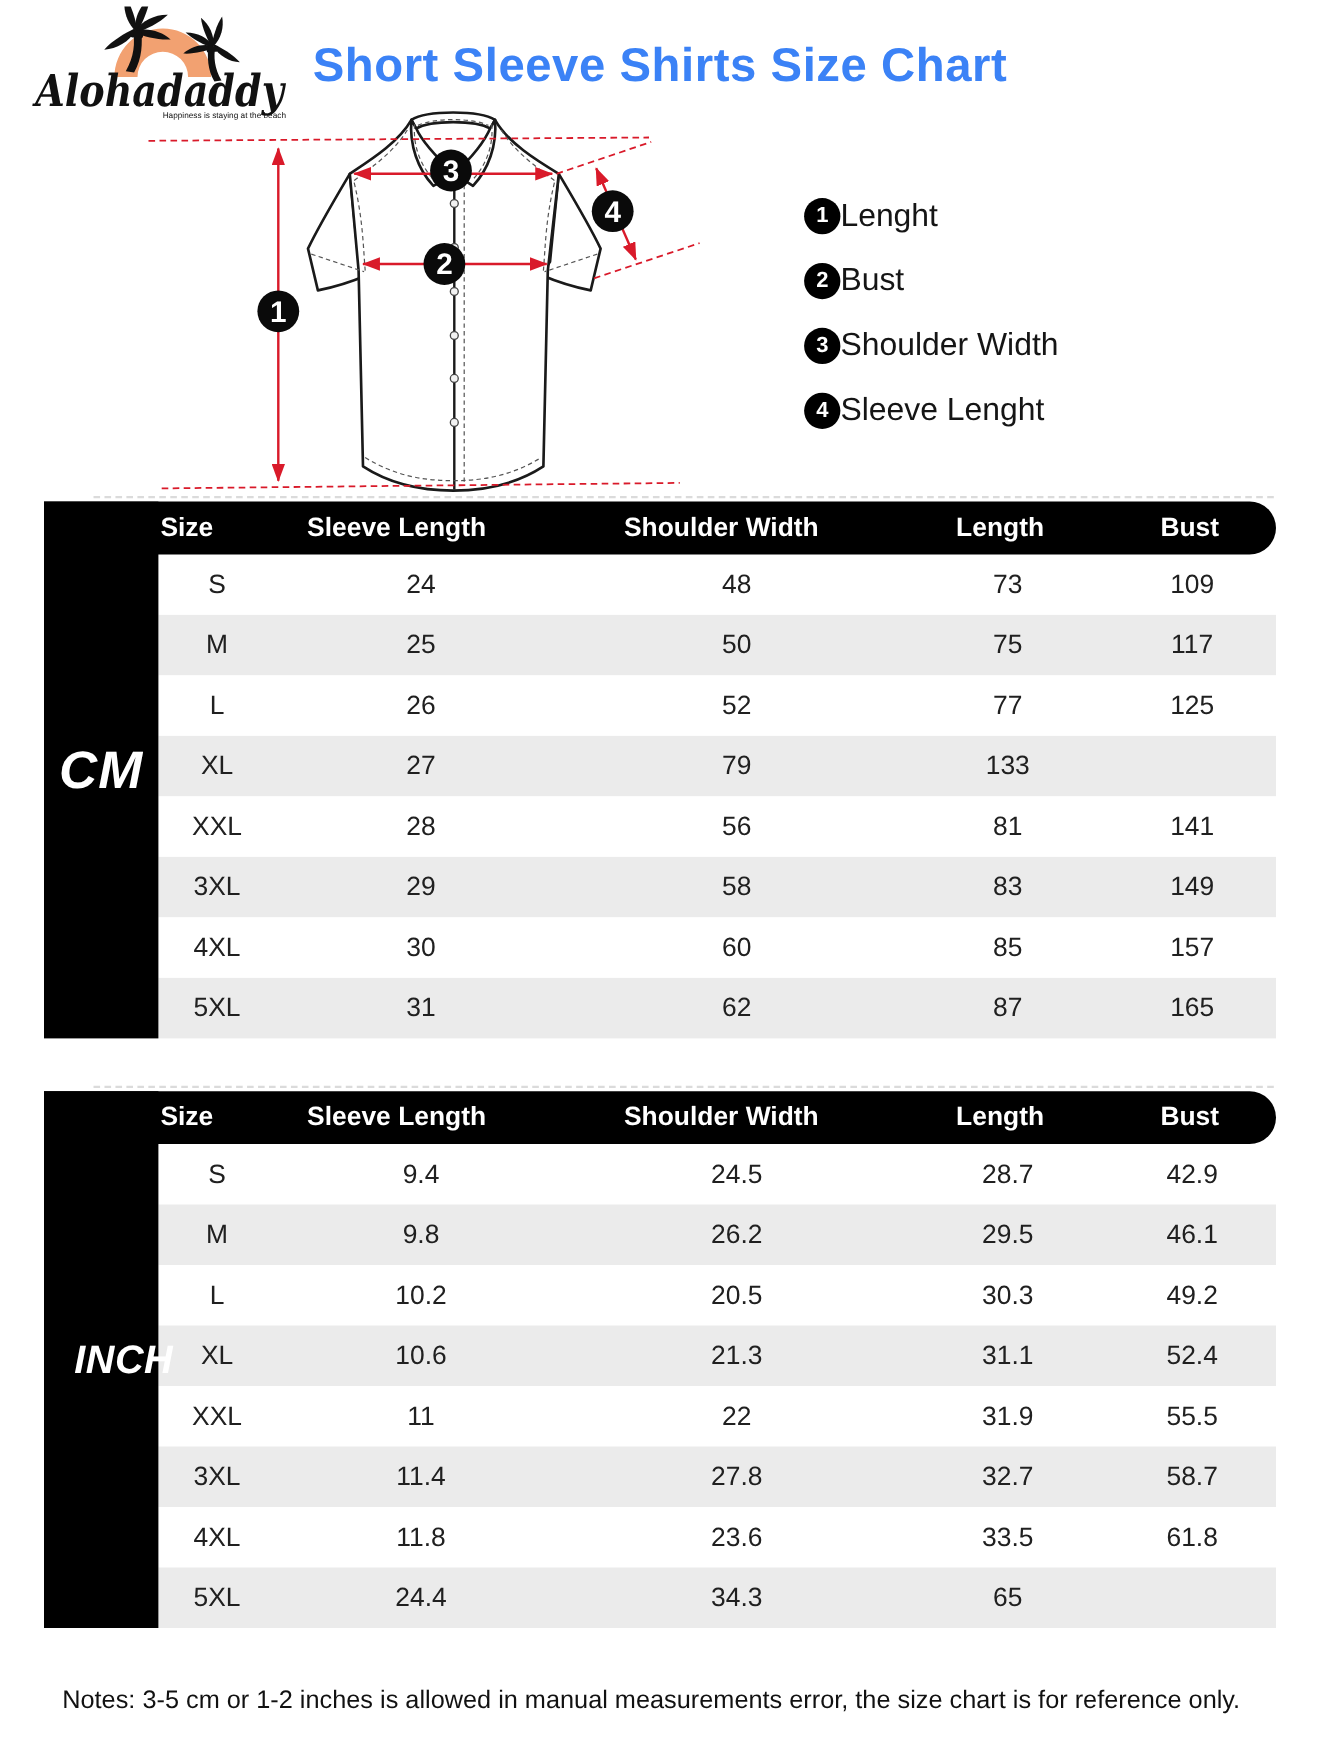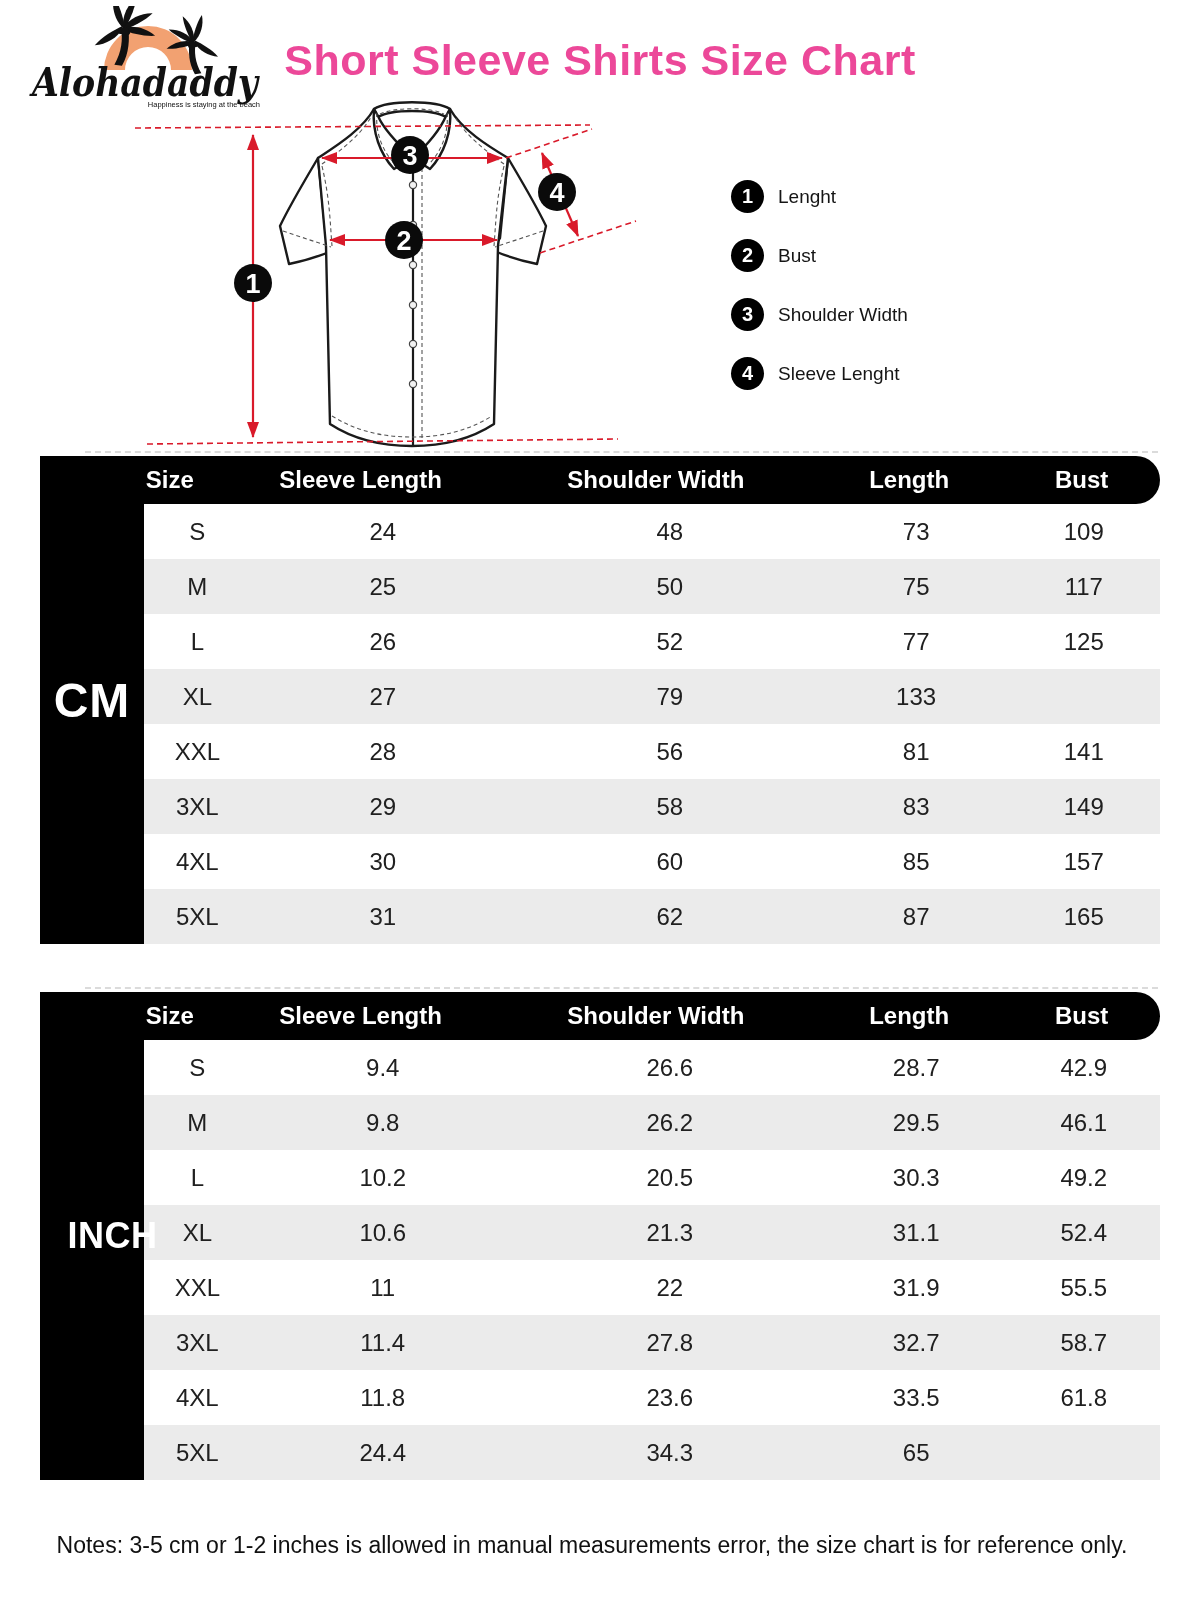--- a/index.html
+++ b/index.html
@@ -14,7 +14,7 @@
   .logo { position:absolute; left:26px; top:6px; width:240px; height:105px; }
   .page-title {
     position:absolute; left:0; right:0; top:36px; text-align:center;
-    font-size:43px; font-weight:bold; letter-spacing:0.5px; color:#ec4899;
+    font-size:43px; font-weight:bold; letter-spacing:0.5px; color:#3b82f6;
   }
 
   

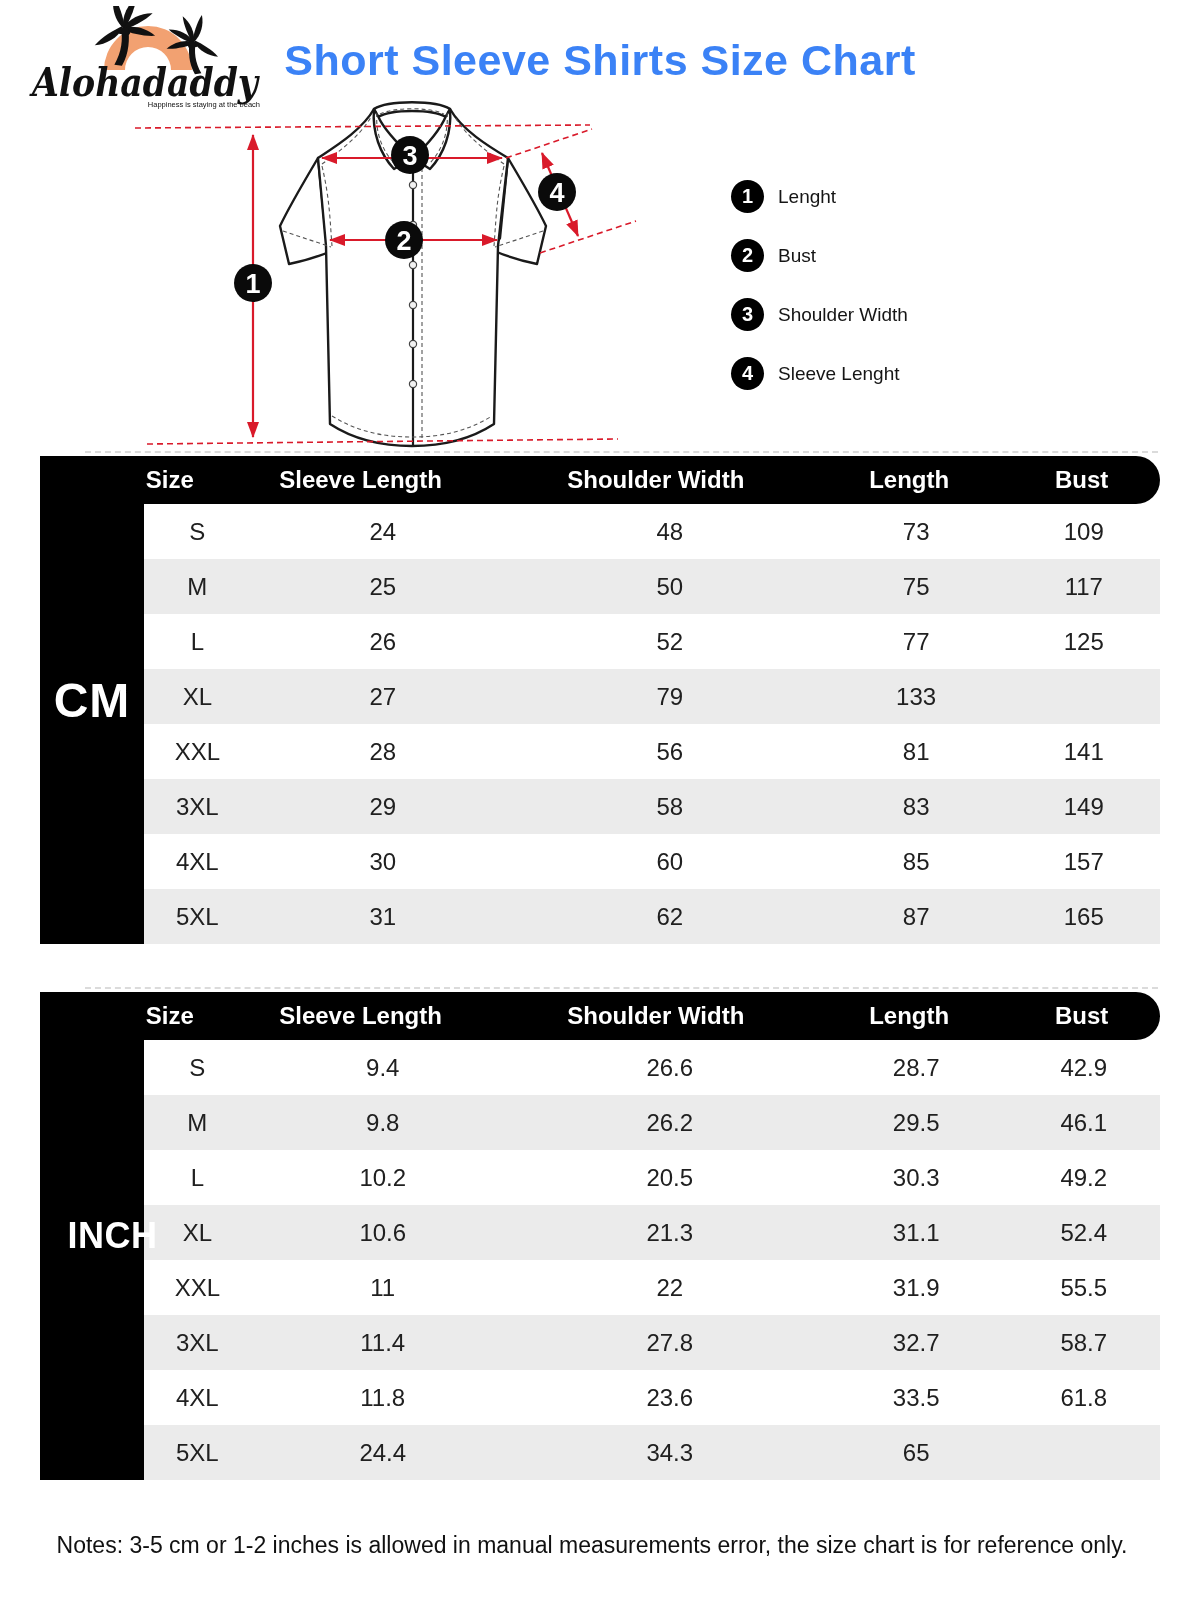--- a/index.html
+++ b/index.html
@@ -27,7 +27,7 @@
     display:flex; align-items:center; justify-content:center;
     font-size:20px; font-weight:bold; flex:0 0 33px;
   }
-  .legend-label { margin-left:14px; font-size:19px; color:#151515; }
+  .legend-label { margin-left:0; font-size:29px; color:#151515; }
 
   
   .size-table { position:absolute; left:40px; width:1120px; background:#fff; }

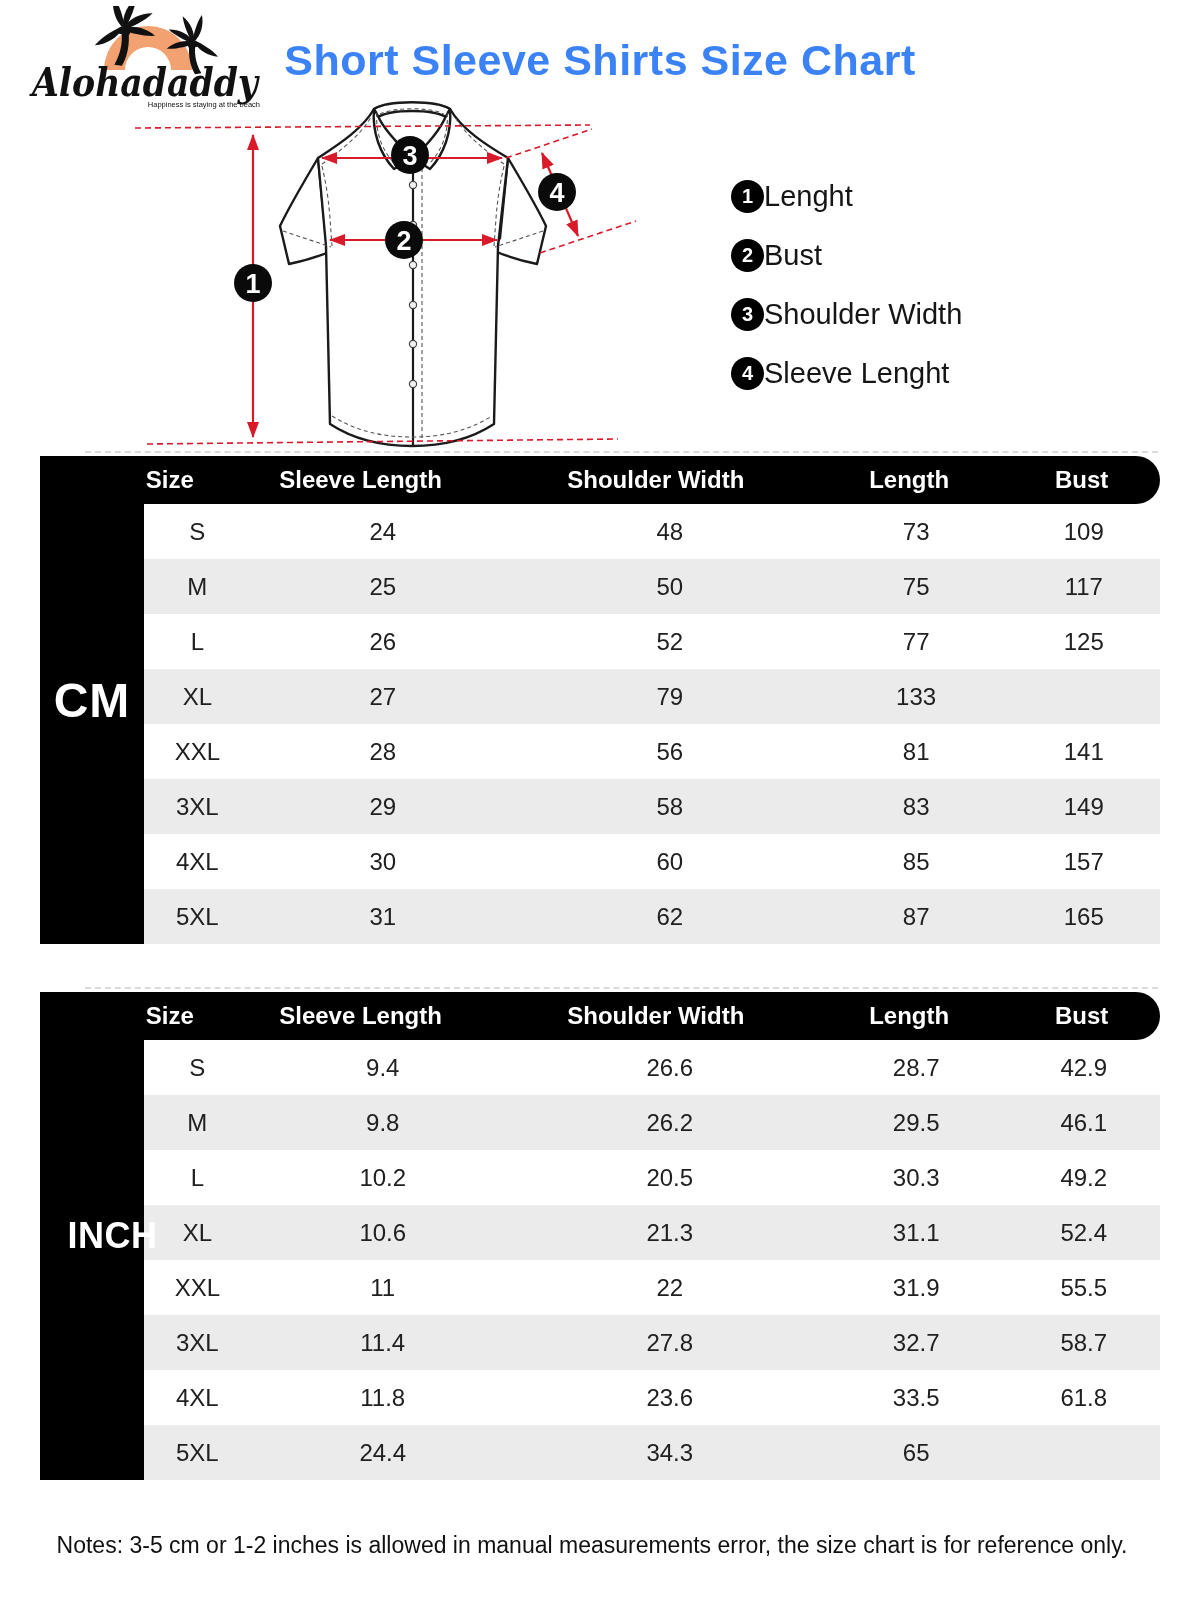--- a/index.html
+++ b/index.html
@@ -39,7 +39,7 @@
   }
   .side-bar {
     position:absolute; left:0; top:0; bottom:0; width:104px; background:#000;
-    display:flex; align-items:center; justify-content:center;
+    display:flex; align-items:center; justify-content:center;font-style:italic;
   }
   .unit-label { color:#fff; font-weight:bold; }
   .cm .unit-label   { font-size:48px; letter-spacing:1px; }

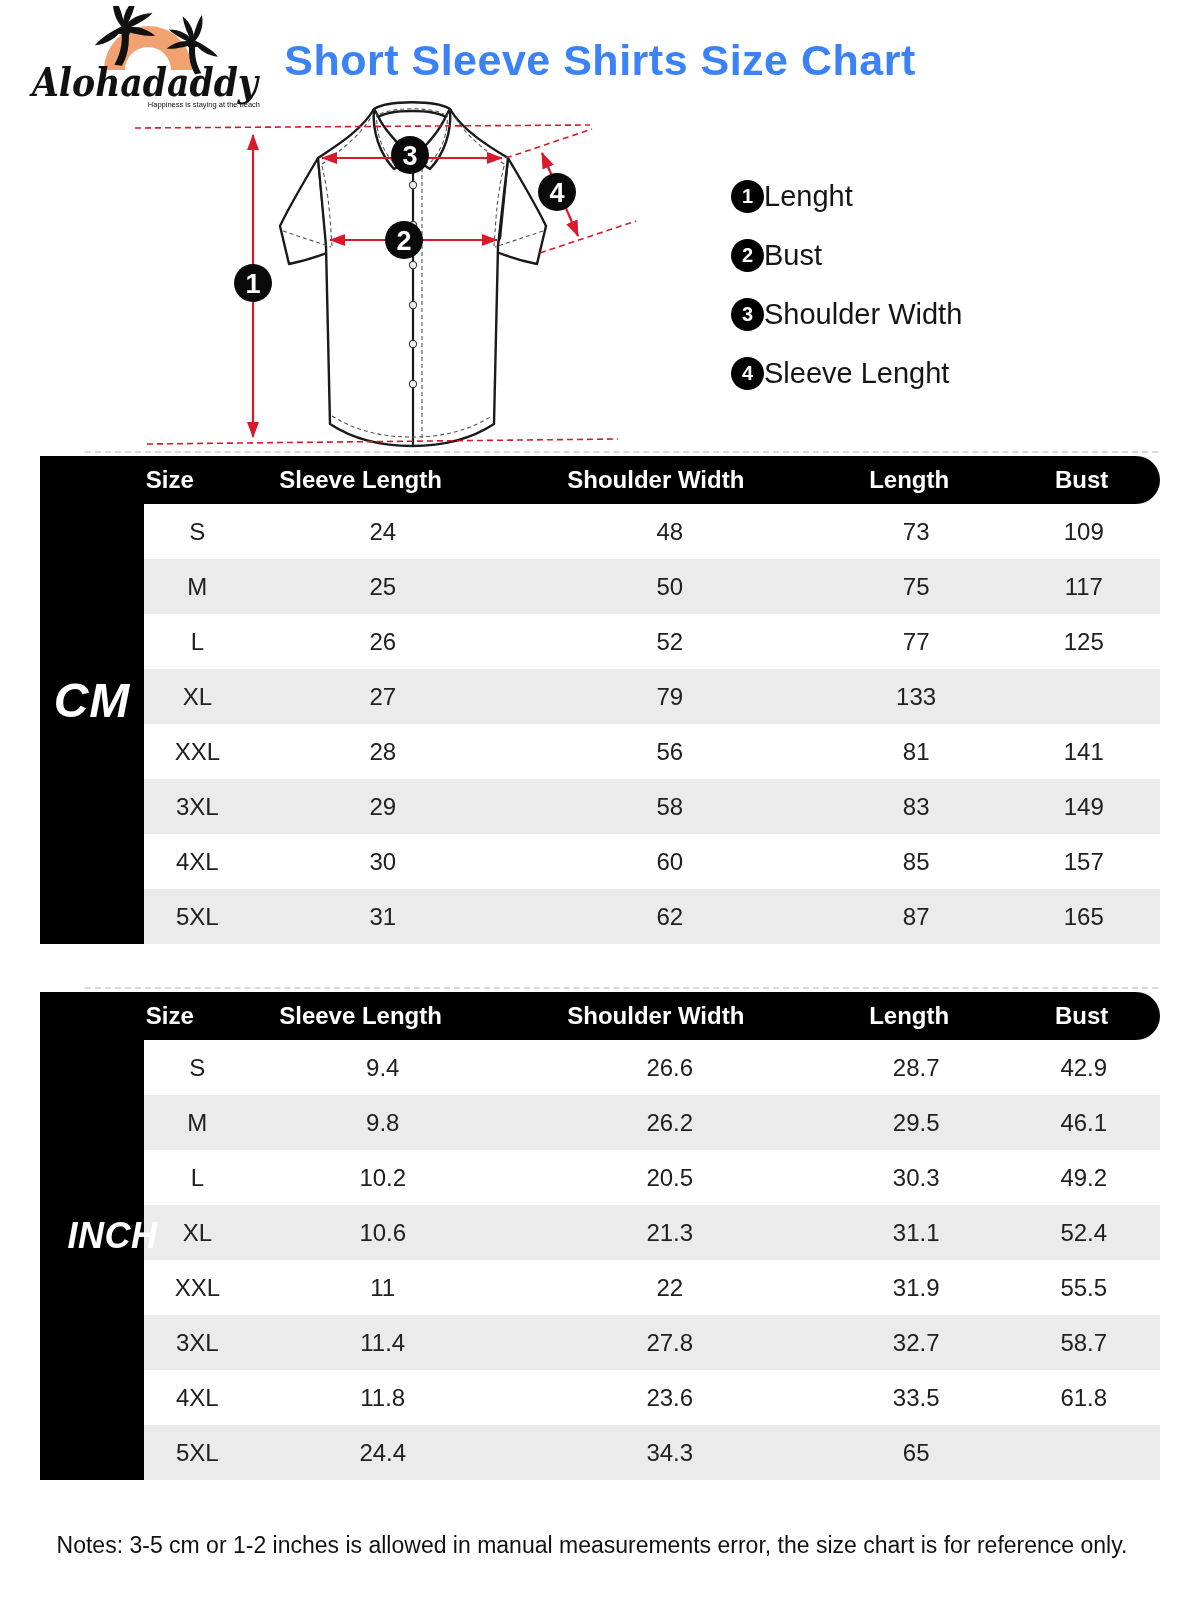--- a/index.html
+++ b/index.html
@@ -285,7 +285,7 @@
         <div class="trow cols">
           <div class="tcell">S</div>
           <div class="tcell">9.4</div>
-          <div class="tcell">26.6</div>
+          <div class="tcell">24.5</div>
           <div class="tcell">28.7</div>
           <div class="tcell">42.9</div>
         </div>

